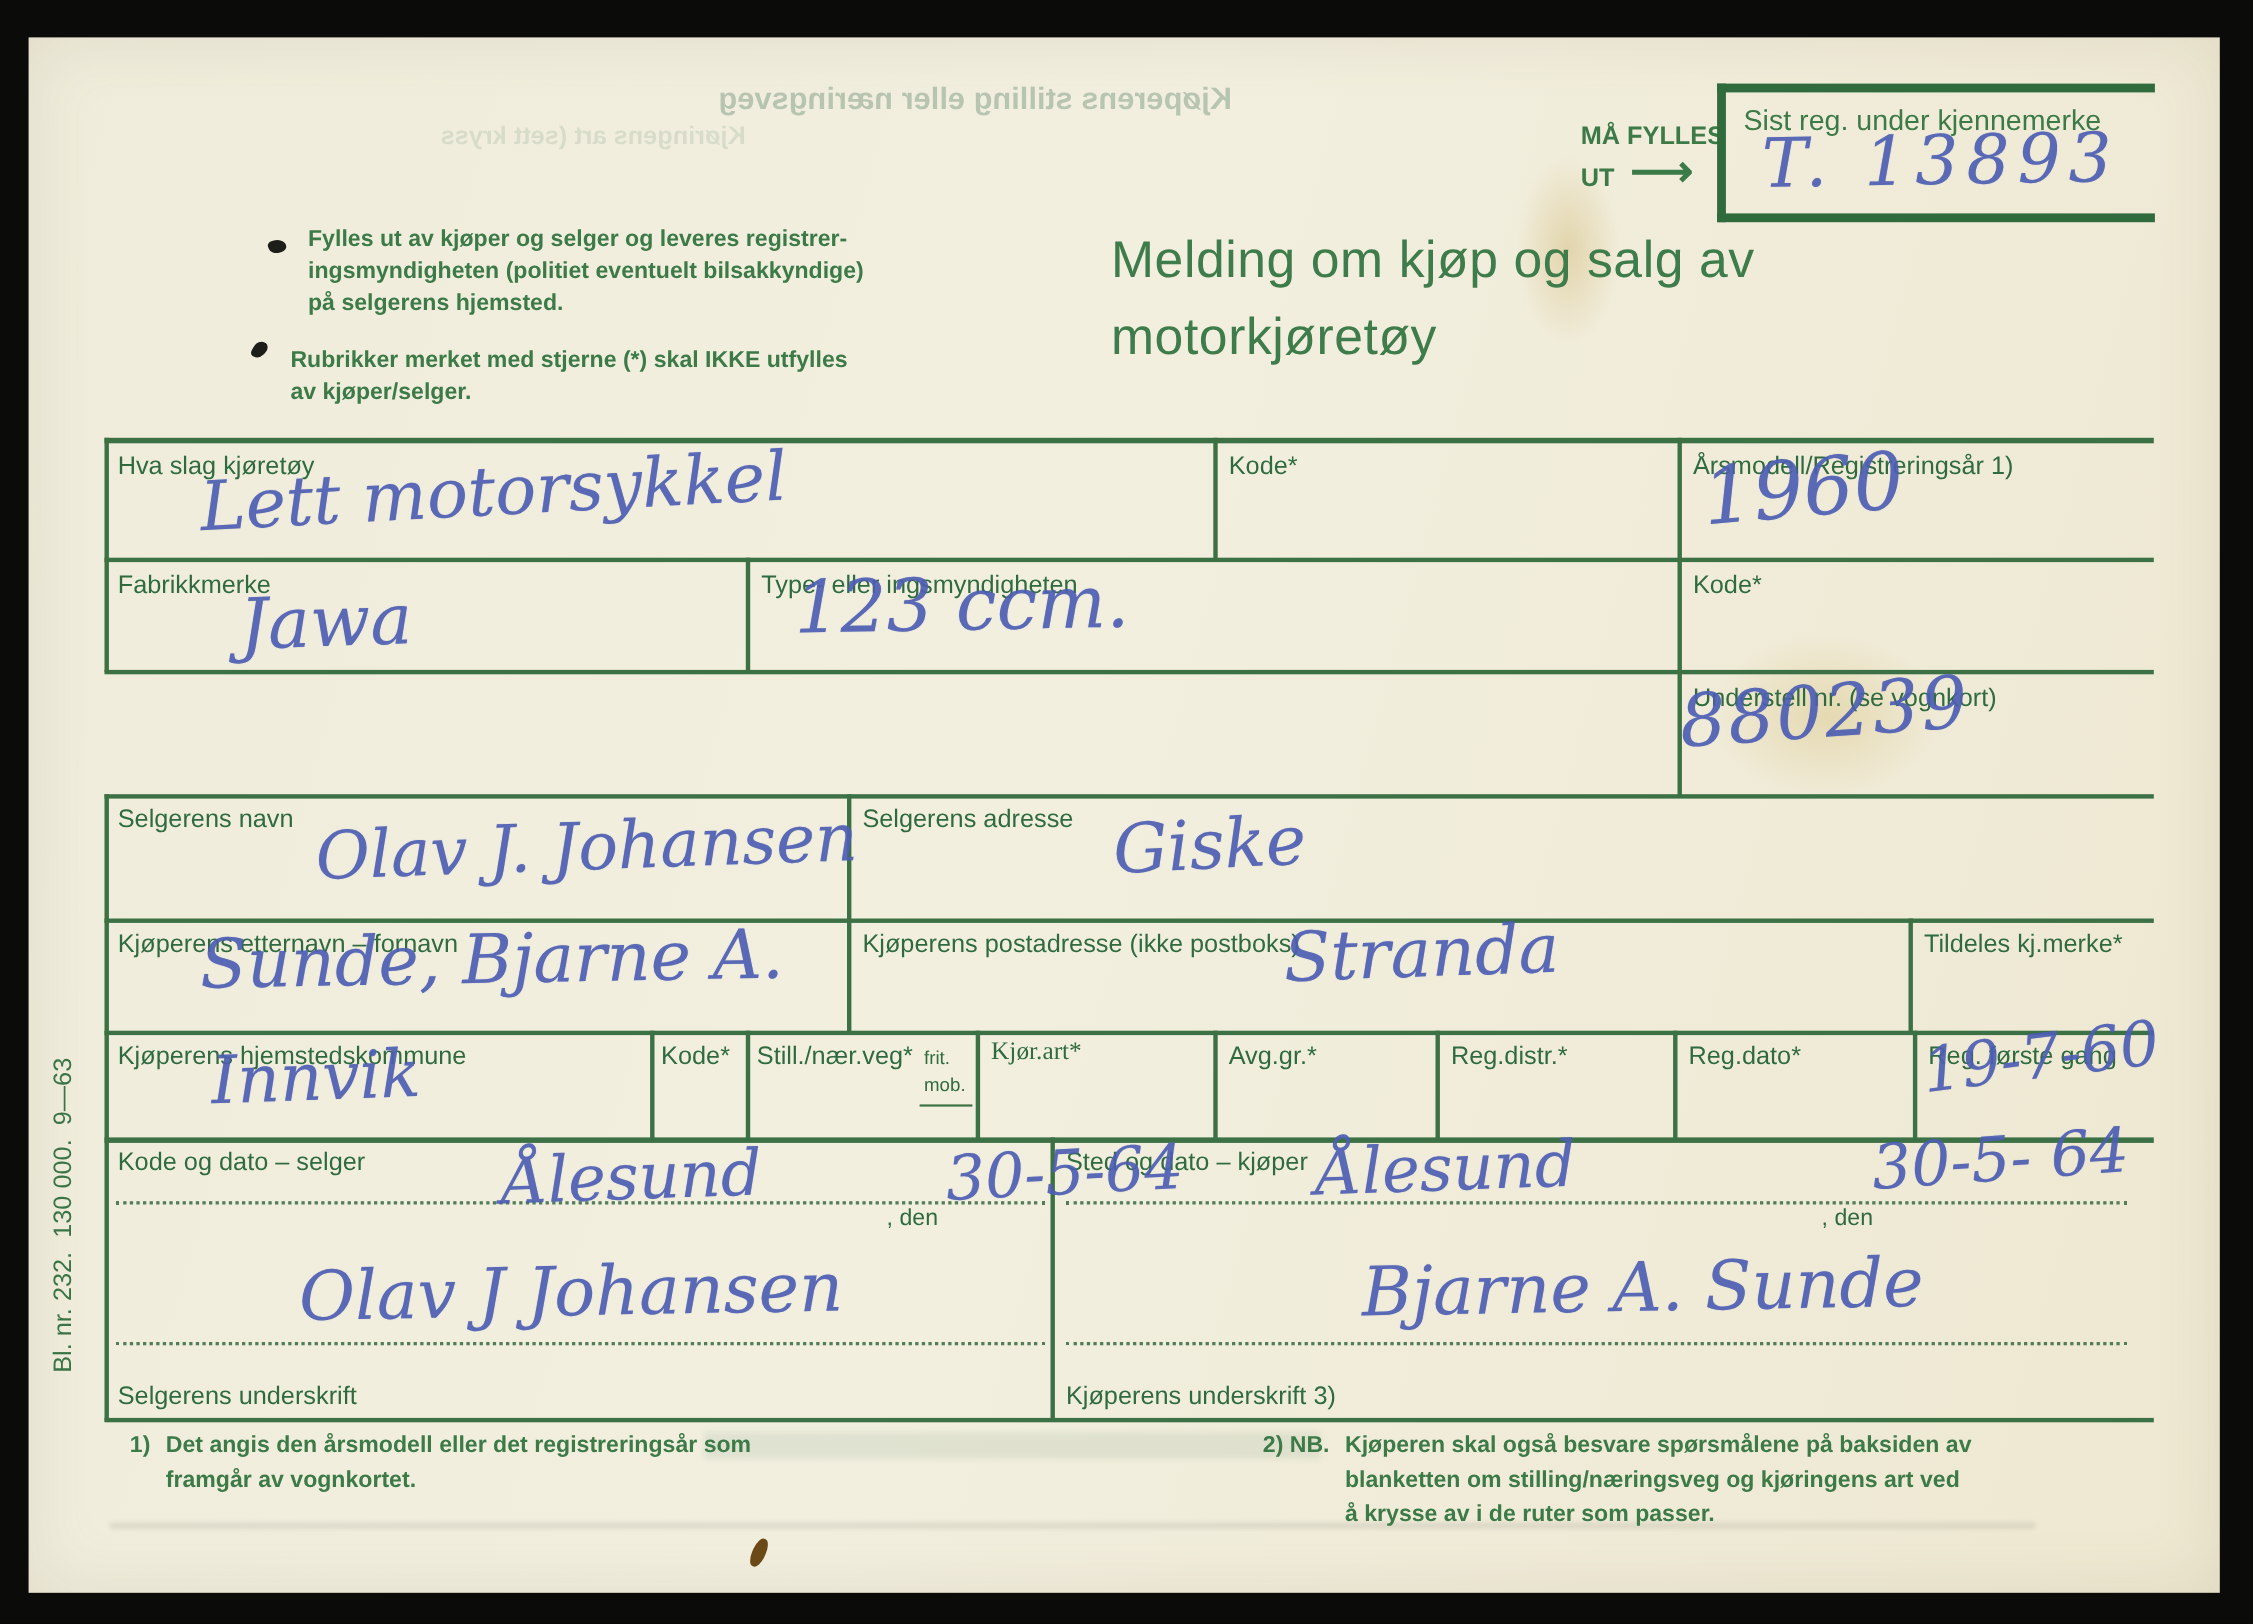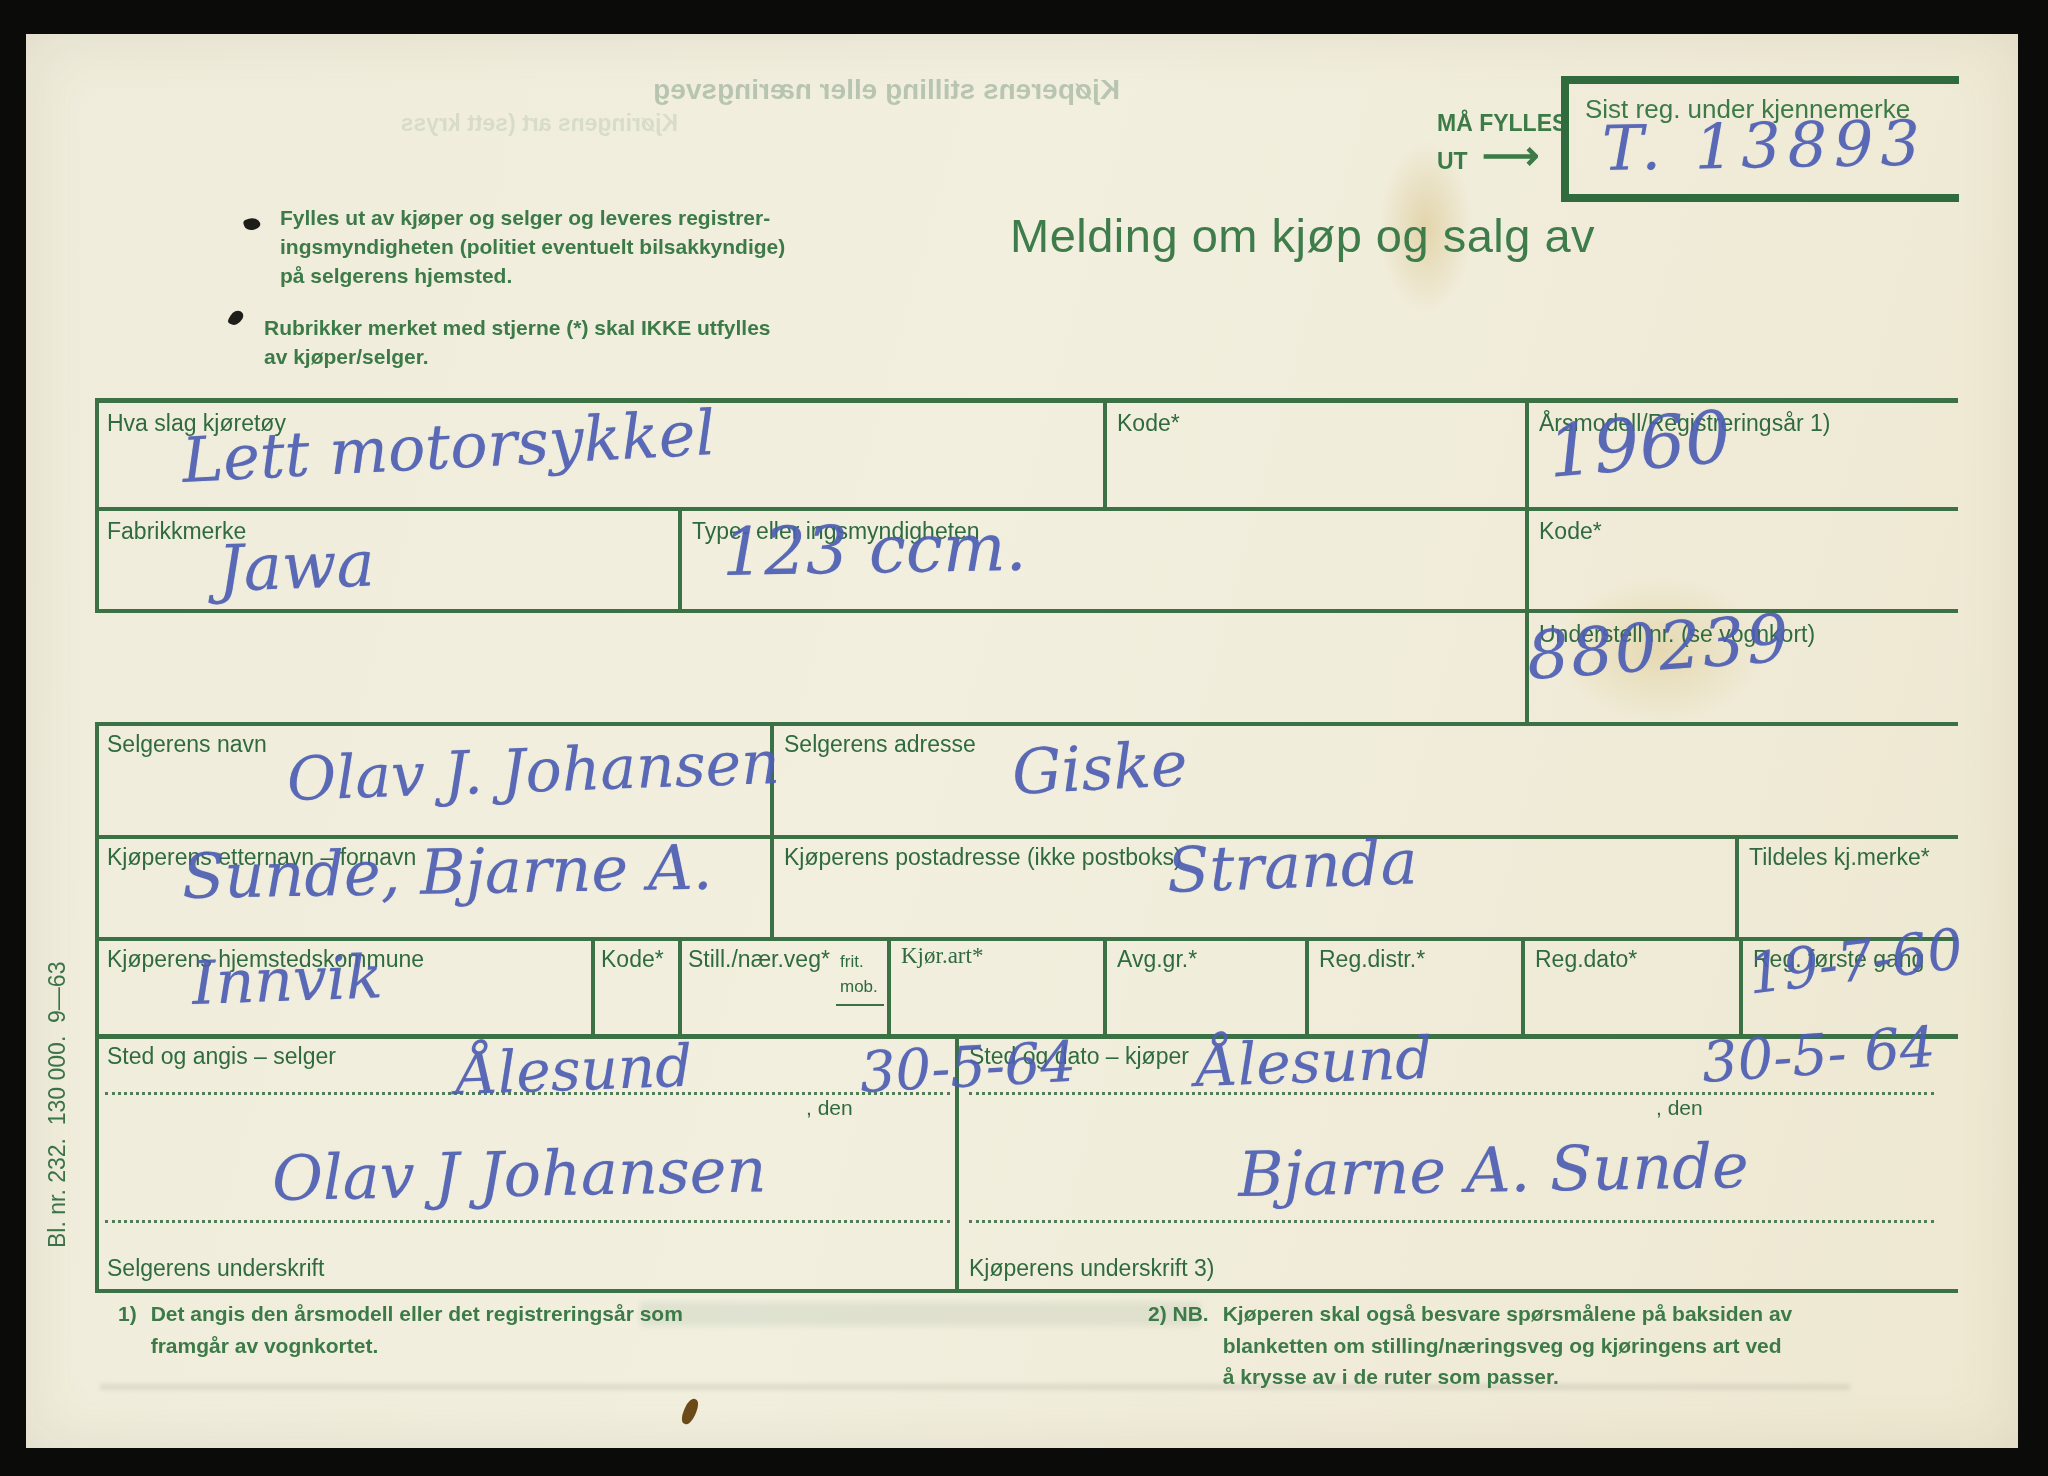--- a/index.html
+++ b/index.html
@@ -64,6 +64,7 @@
 av kjøper/selger.</div>
 
   <div class="title" style="left:1010px;top:208px;">Melding om kjøp og salg av</div>
+  <div class="title" style="left:1010px;top:278px;">motorkjøretøy</div>
 
   <div class="ln" style="left:95px;top:398px;width:1863px;height:5px;"></div>
   <div class="ln" style="left:95px;top:507px;width:1863px;height:4px;"></div>

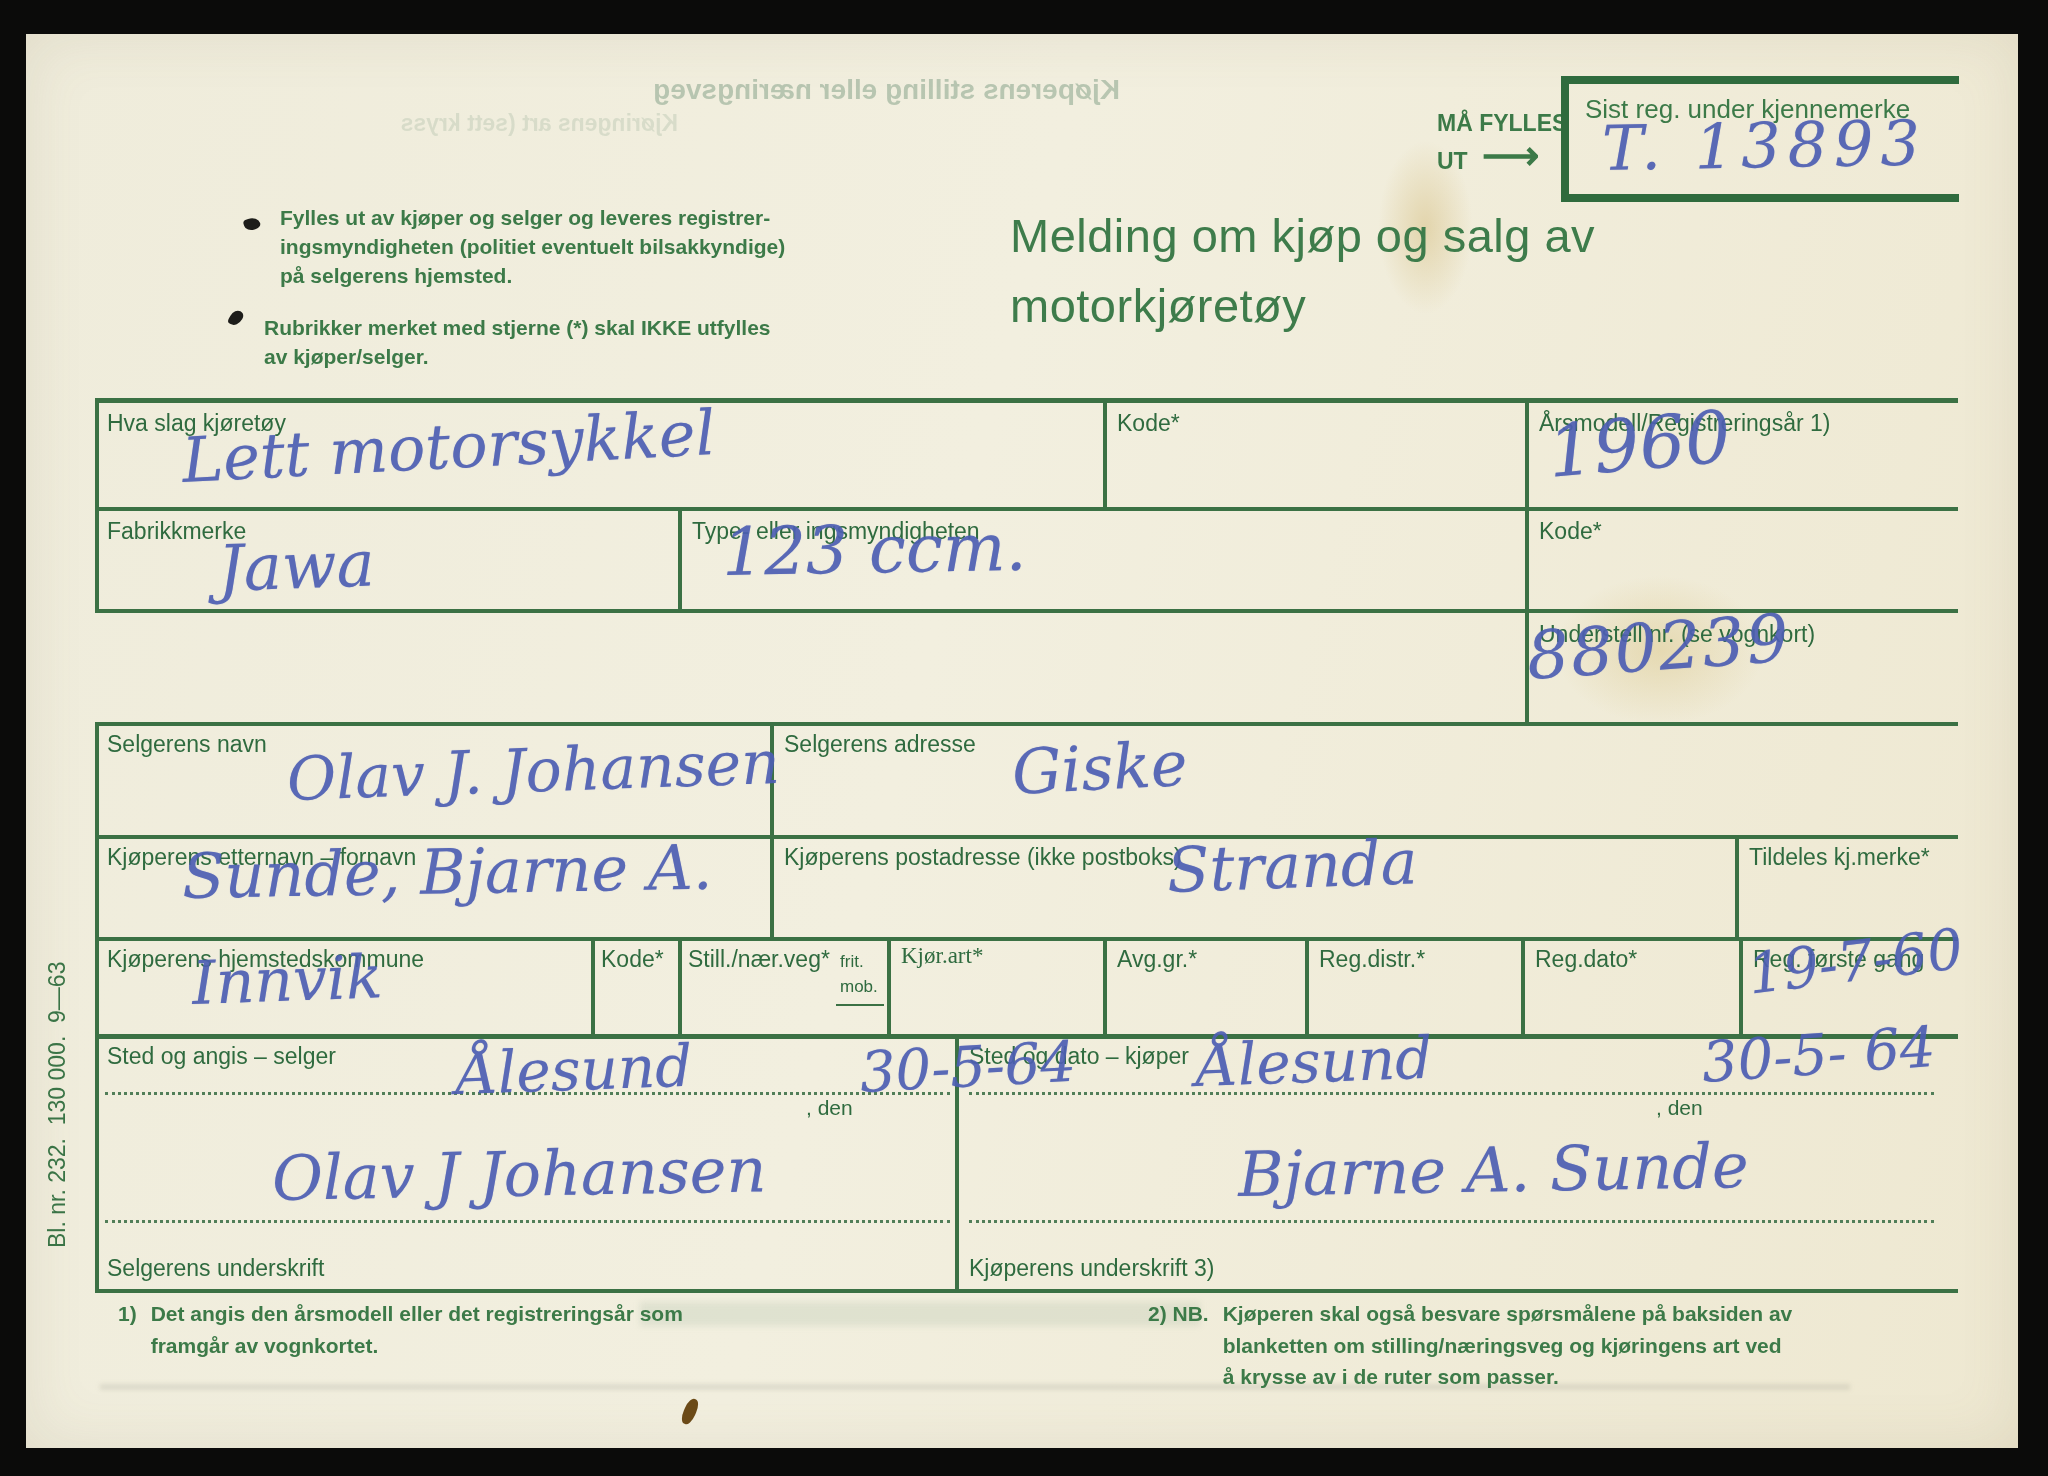--- a/index.html
+++ b/index.html
@@ -115,7 +115,7 @@
   <div class="lbl" style="left:1535px;top:946px;">Reg.dato*</div>
   <div class="lbl" style="left:1753px;top:946px;">Reg. første gang</div>
 
-  <div class="lbl" style="left:107px;top:1043px;">Sted og angis – selger</div>
+  <div class="lbl" style="left:107px;top:1043px;">Kode og dato – selger</div>
   <div class="lbl" style="left:969px;top:1043px;">Sted og dato – kjøper</div>
   <div class="dotted" style="left:105px;top:1092px;width:845px;"></div>
   <div class="dotted" style="left:969px;top:1092px;width:965px;"></div>

